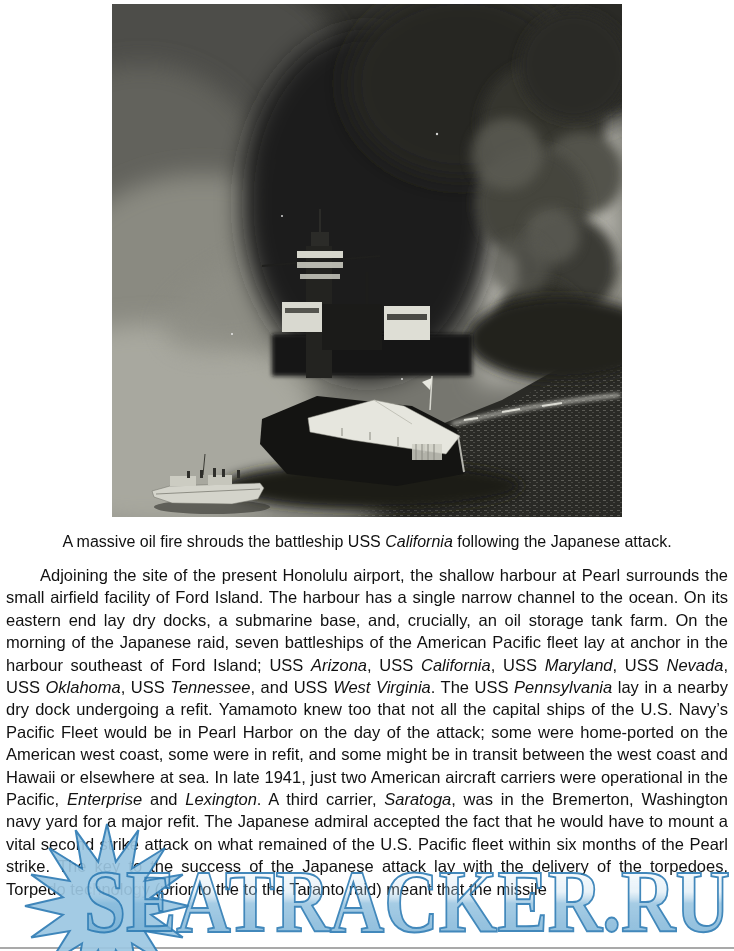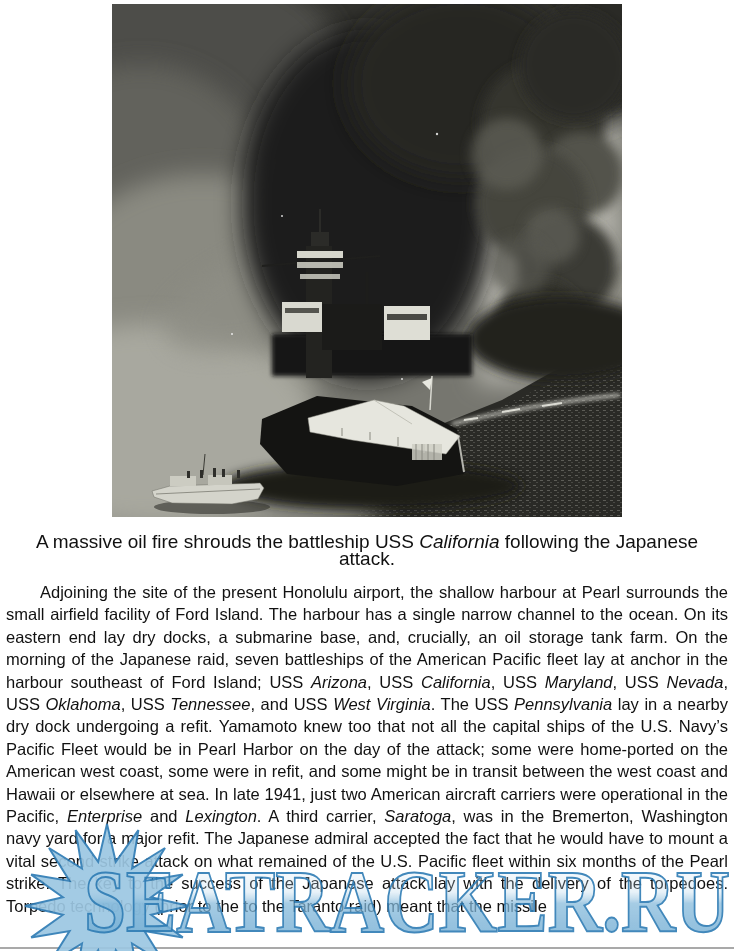--- a/index.html
+++ b/index.html
@@ -23,7 +23,7 @@
   .caption {
     margin: 16px 10px 0 10px;
     text-align: center;
-    font-size: 19px;
+    font-size: 16px;
     line-height: 17px;
     color: #111;
   }

